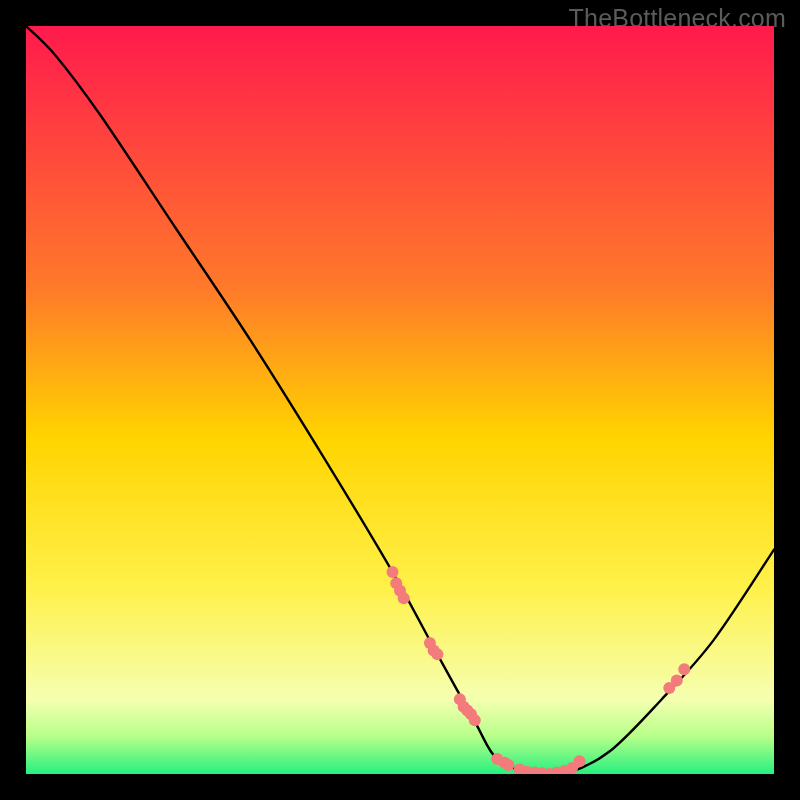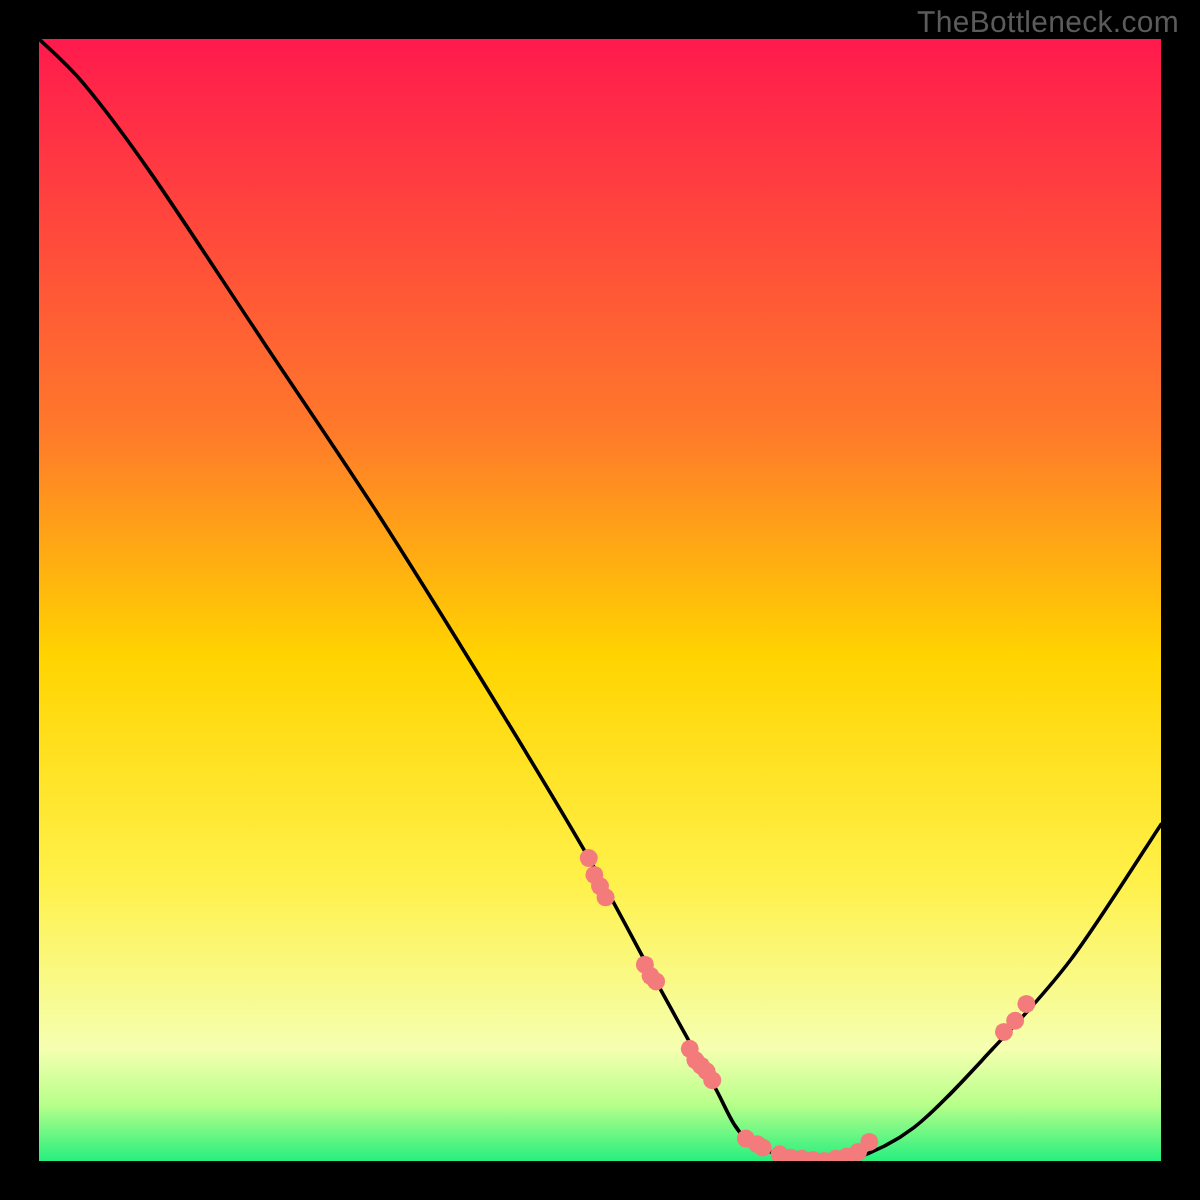--- a/index.html
+++ b/index.html
@@ -20,7 +20,7 @@
     position: absolute;
     top: 4px;
     right: 14px;
-    font-size: 20px;
+    font-size: 25px;
     color: #5b5b5b;
     font-weight: 500;
     letter-spacing: 0.2px;

